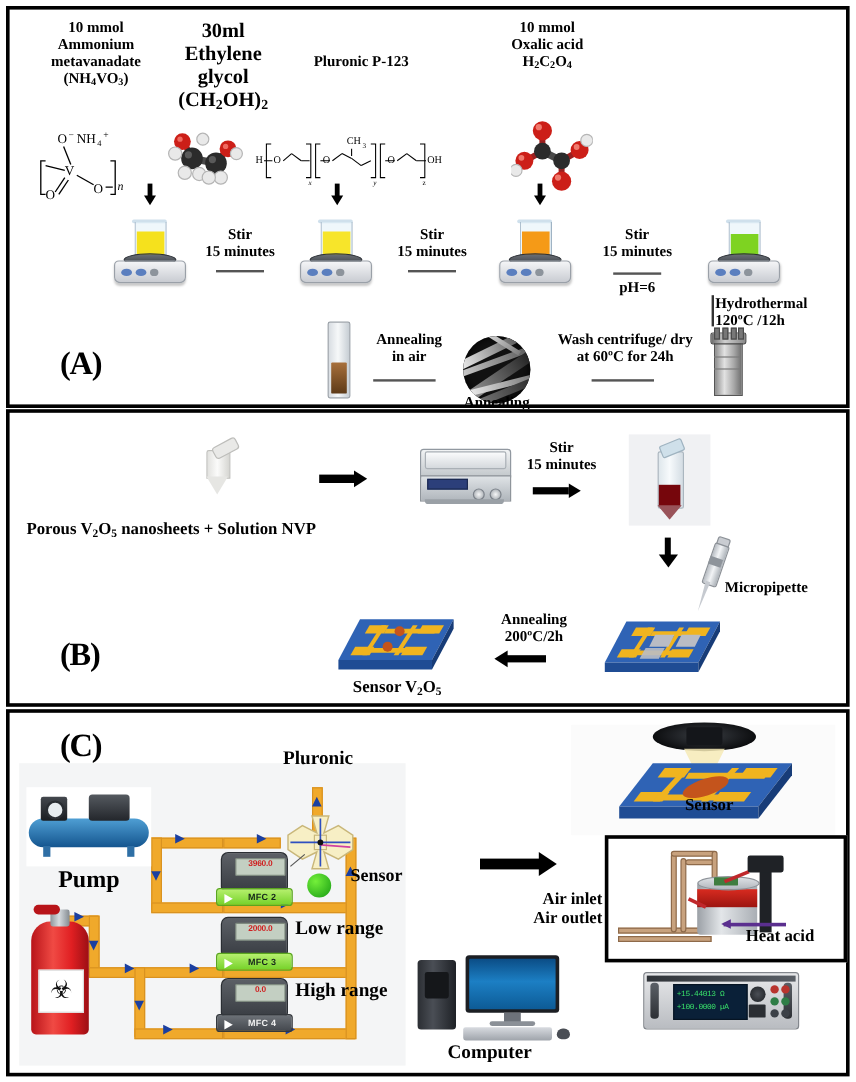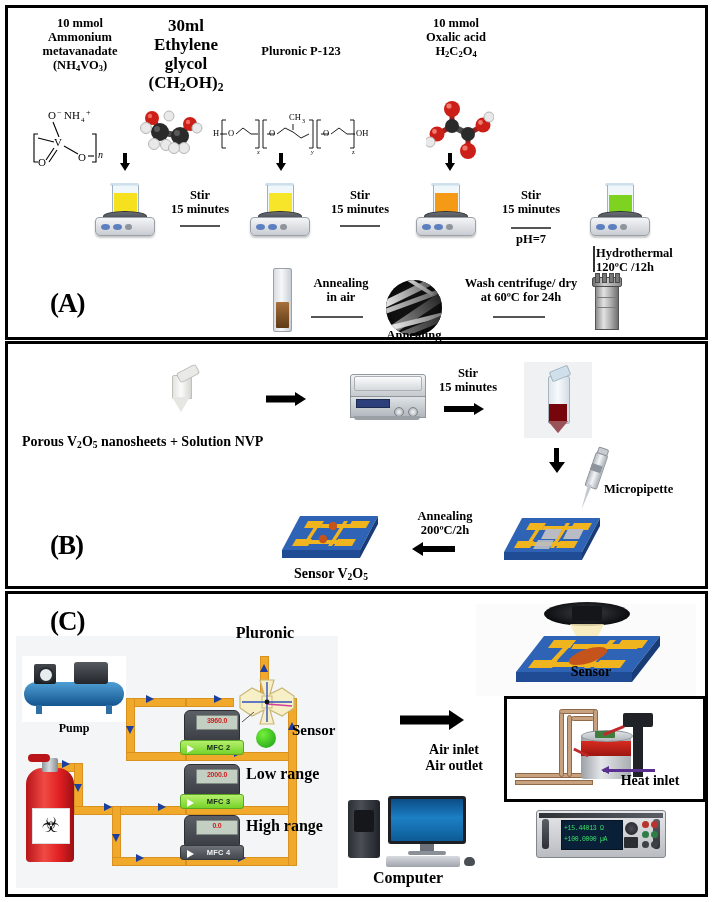--- a/index.html
+++ b/index.html
@@ -398,7 +398,7 @@
       <div>15 minutes</div>
     </div>
     <div class="rule" style="left:503px;top:219px;width:40px;"></div>
-    <div class="lbl" style="left:480px;top:224px;width:86px;font-size:12.5px;">pH=7</div>
+    <div class="lbl" style="left:480px;top:224px;width:86px;font-size:12.5px;">pH=6</div>
 
     <div class="vrule" style="left:585px;top:238px;height:26px;"></div>
     <div class="lbl" style="left:588px;top:238px;width:112px;font-size:12.5px;text-align:left;">

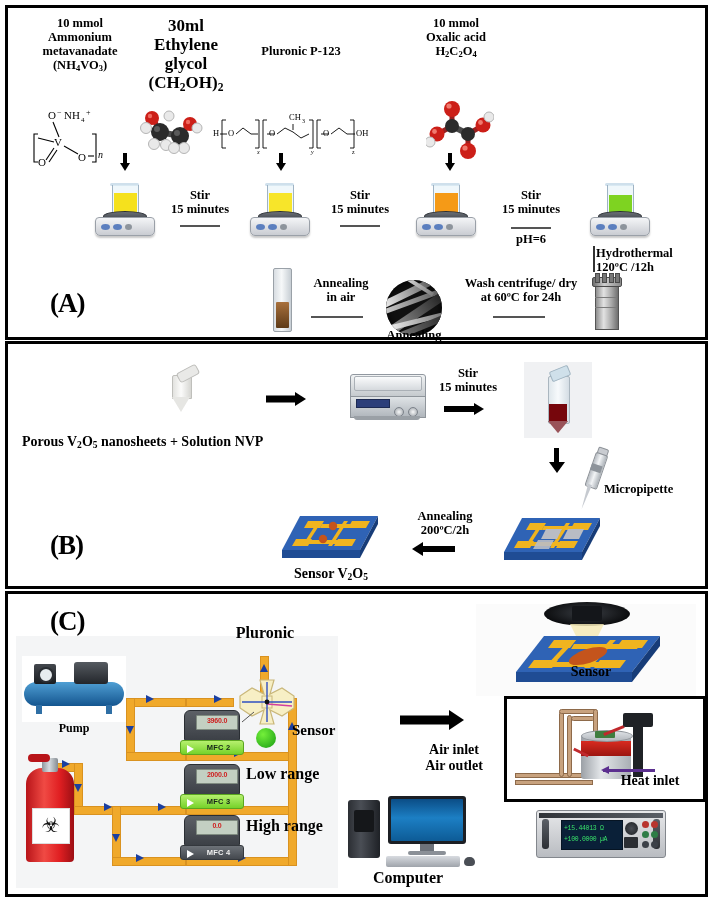--- a/index.html
+++ b/index.html
@@ -626,7 +626,7 @@
       <div class="pump-foot" style="left:14px;"></div>
       <div class="pump-foot" style="left:84px;"></div>
     </div>
-    <div class="lbl" style="left:14px;top:128px;width:104px;font-size:12px;">Pump</div>
+    <div class="lbl" style="left:14px;top:128px;width:104px;font-size:20px;">Pump</div>
 
     <div class="cyl" style="left:14px;top:160px;">
       <div class="cyl-body"></div>

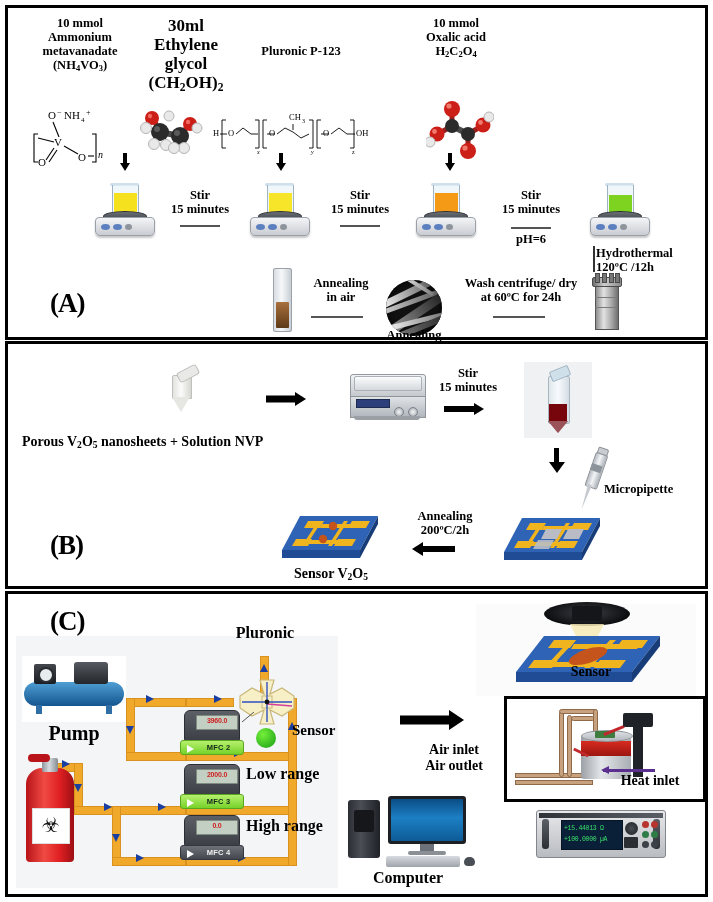--- a/index.html
+++ b/index.html
@@ -732,7 +732,7 @@
       <div class="lbl" style="left:96px;top:74px;width:94px;font-size:14px;">Heat inlet</div>
     </div>
 
-    <div class="lbl" style="left:398px;top:148px;width:96px;font-size:14px;text-align:center;">
+    <div class="lbl" style="left:398px;top:148px;width:96px;font-size:14px;text-align:right;">
       <div>Air inlet</div>
       <div>Air outlet</div>
     </div>

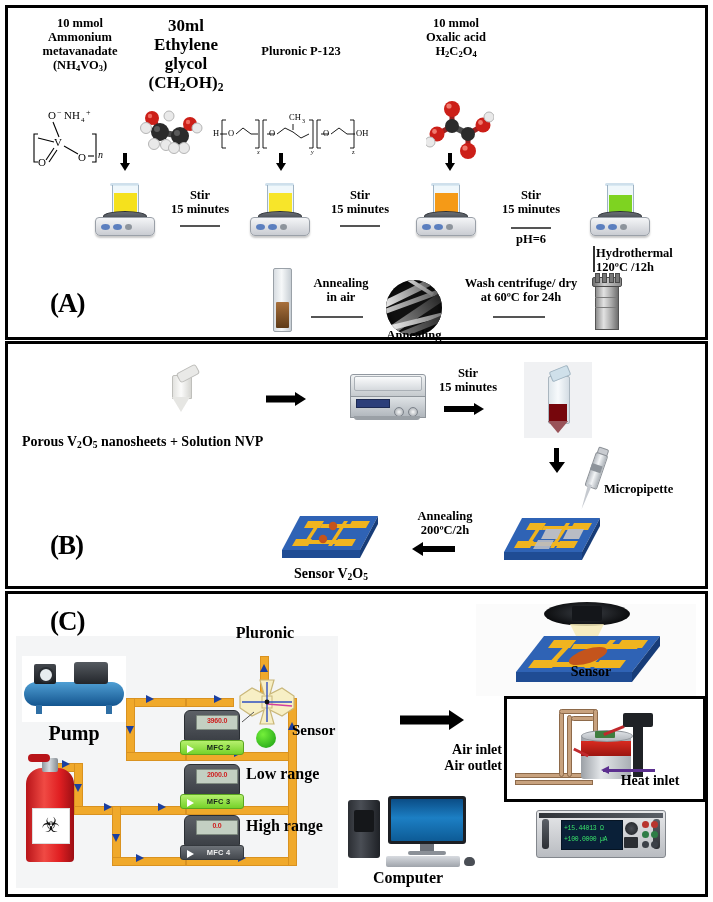--- a/index.html
+++ b/index.html
@@ -729,7 +729,7 @@
         <div style="position:absolute;left:96px;top:70px;width:52px;height:3px;background:#5b2f8f;"></div>
         <div style="position:absolute;left:94px;top:67px;width:0;height:0;border-top:4px solid transparent;border-bottom:4px solid transparent;border-right:8px solid #5b2f8f;"></div>
       </div>
-      <div class="lbl" style="left:96px;top:74px;width:94px;font-size:14px;">Heat inlet</div>
+      <div class="lbl" style="left:96px;top:74px;width:94px;font-size:14px;">Heat acid</div>
     </div>
 
     <div class="lbl" style="left:398px;top:148px;width:96px;font-size:14px;text-align:right;">

